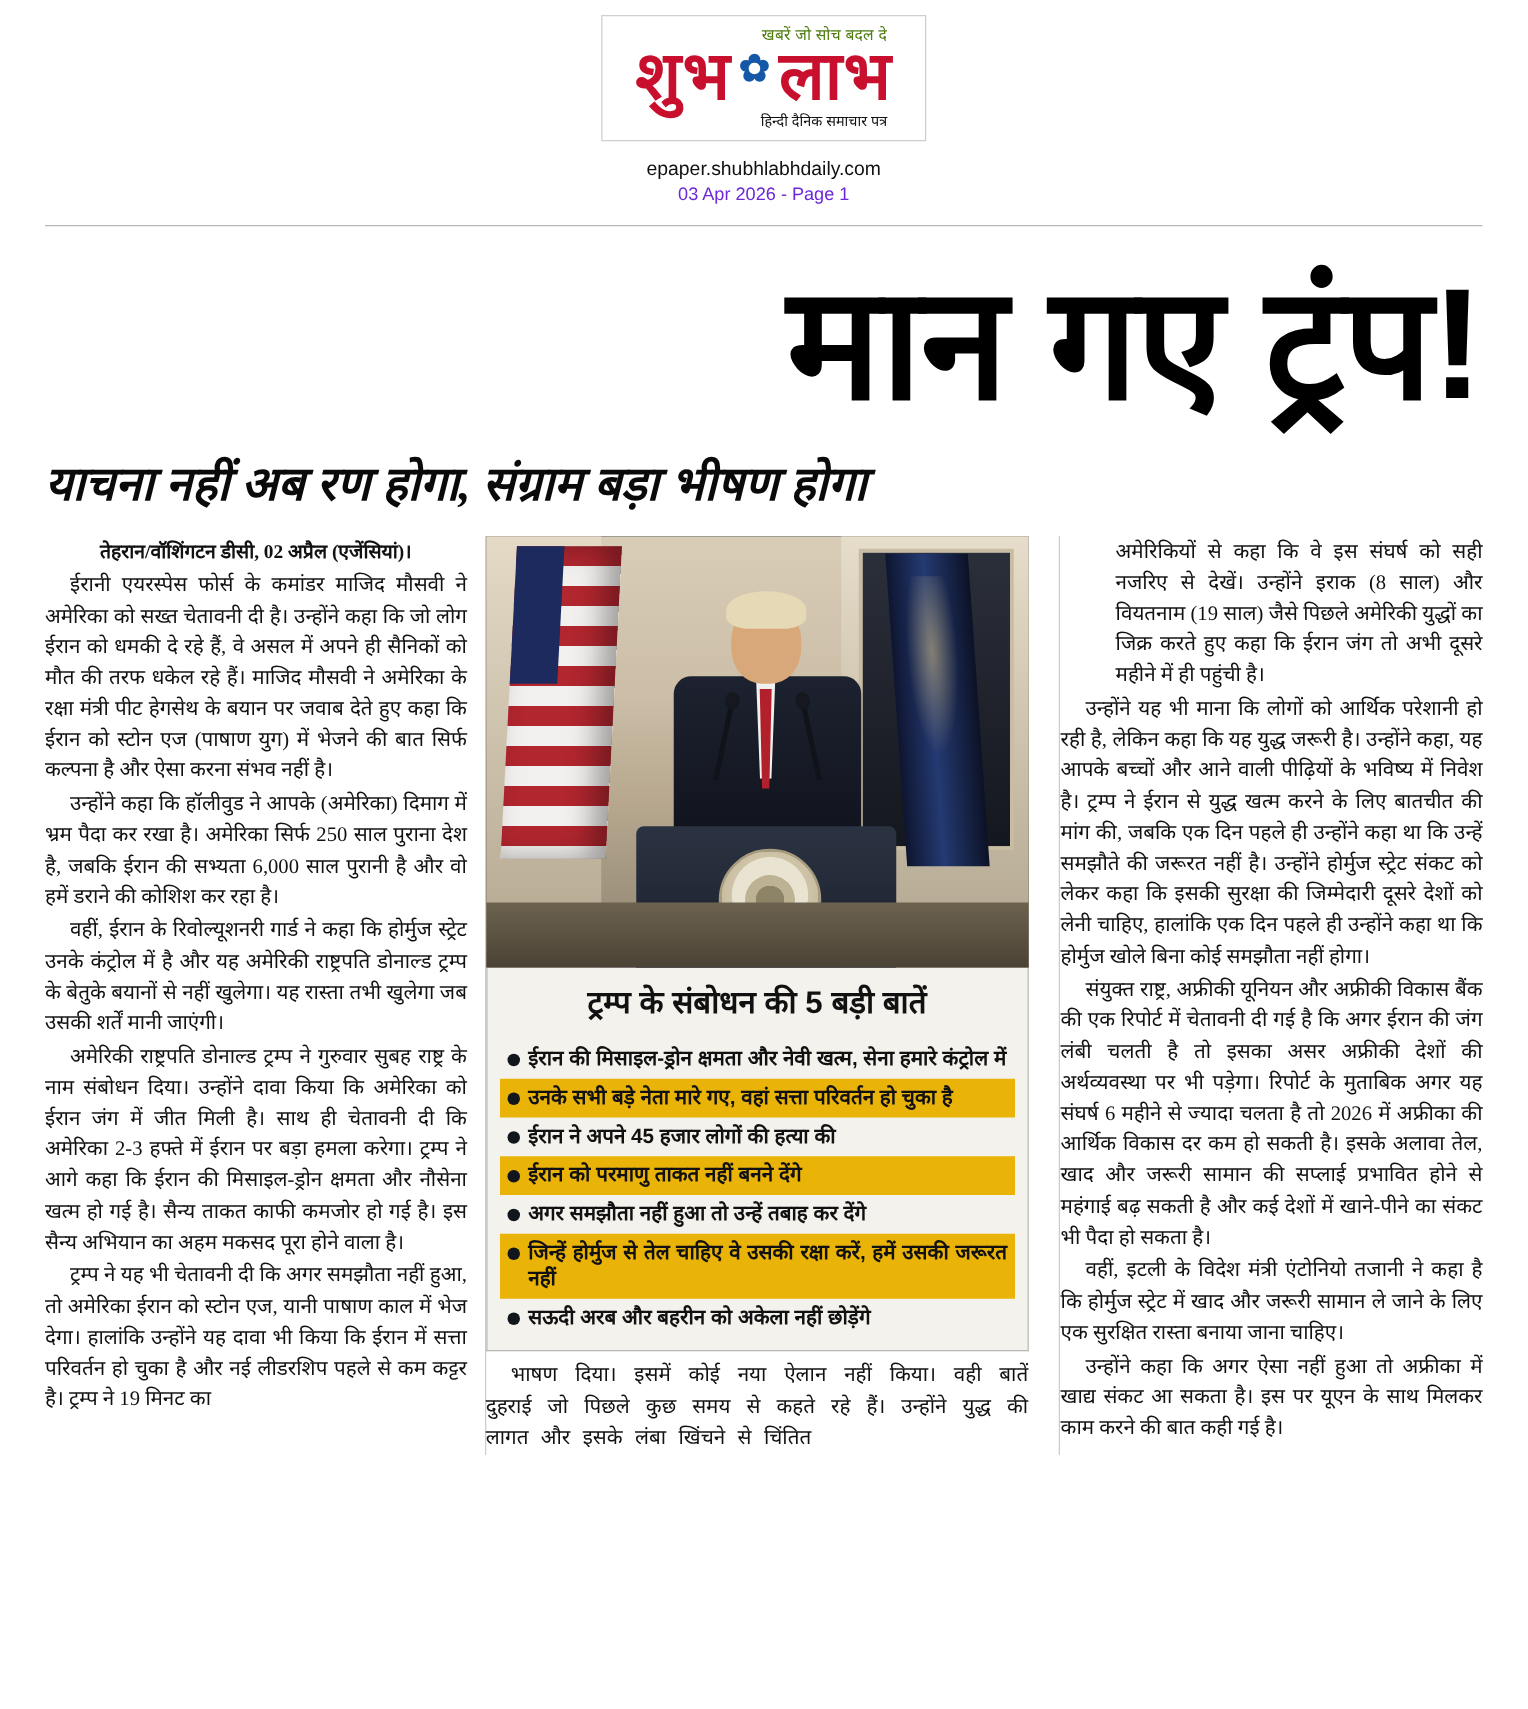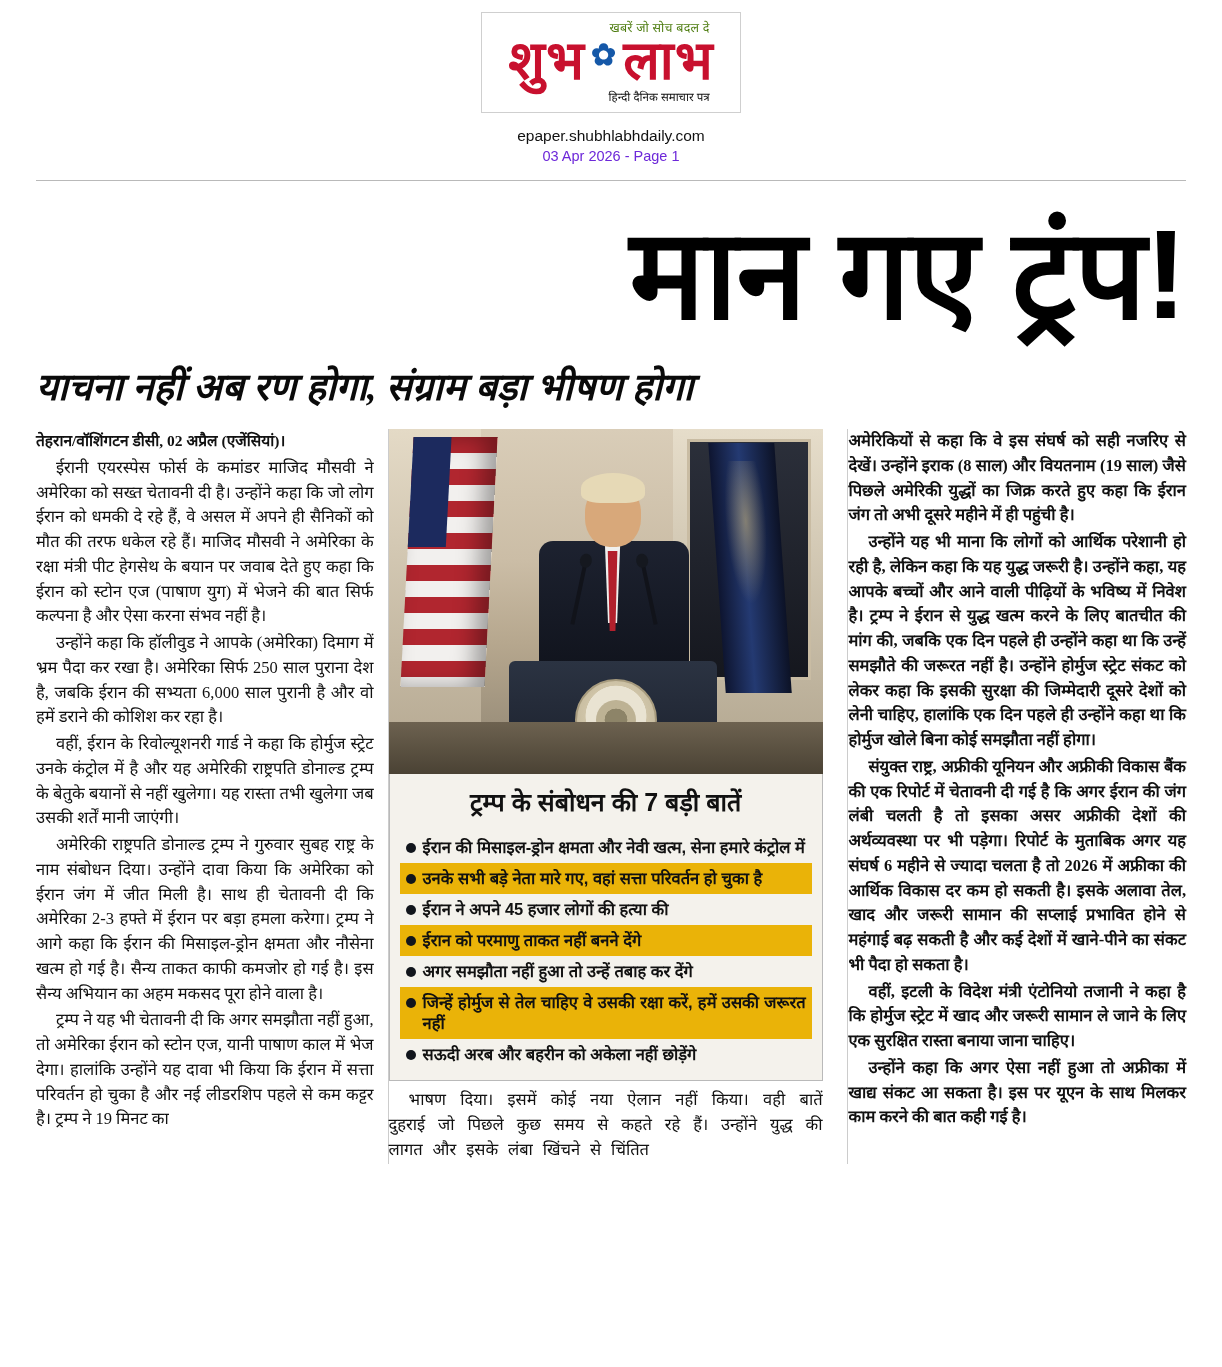--- a/index.html
+++ b/index.html
@@ -144,6 +144,7 @@
   }
   .col p.first {
     text-indent: 0;
+    margin-left: 44px;
   }
 
   

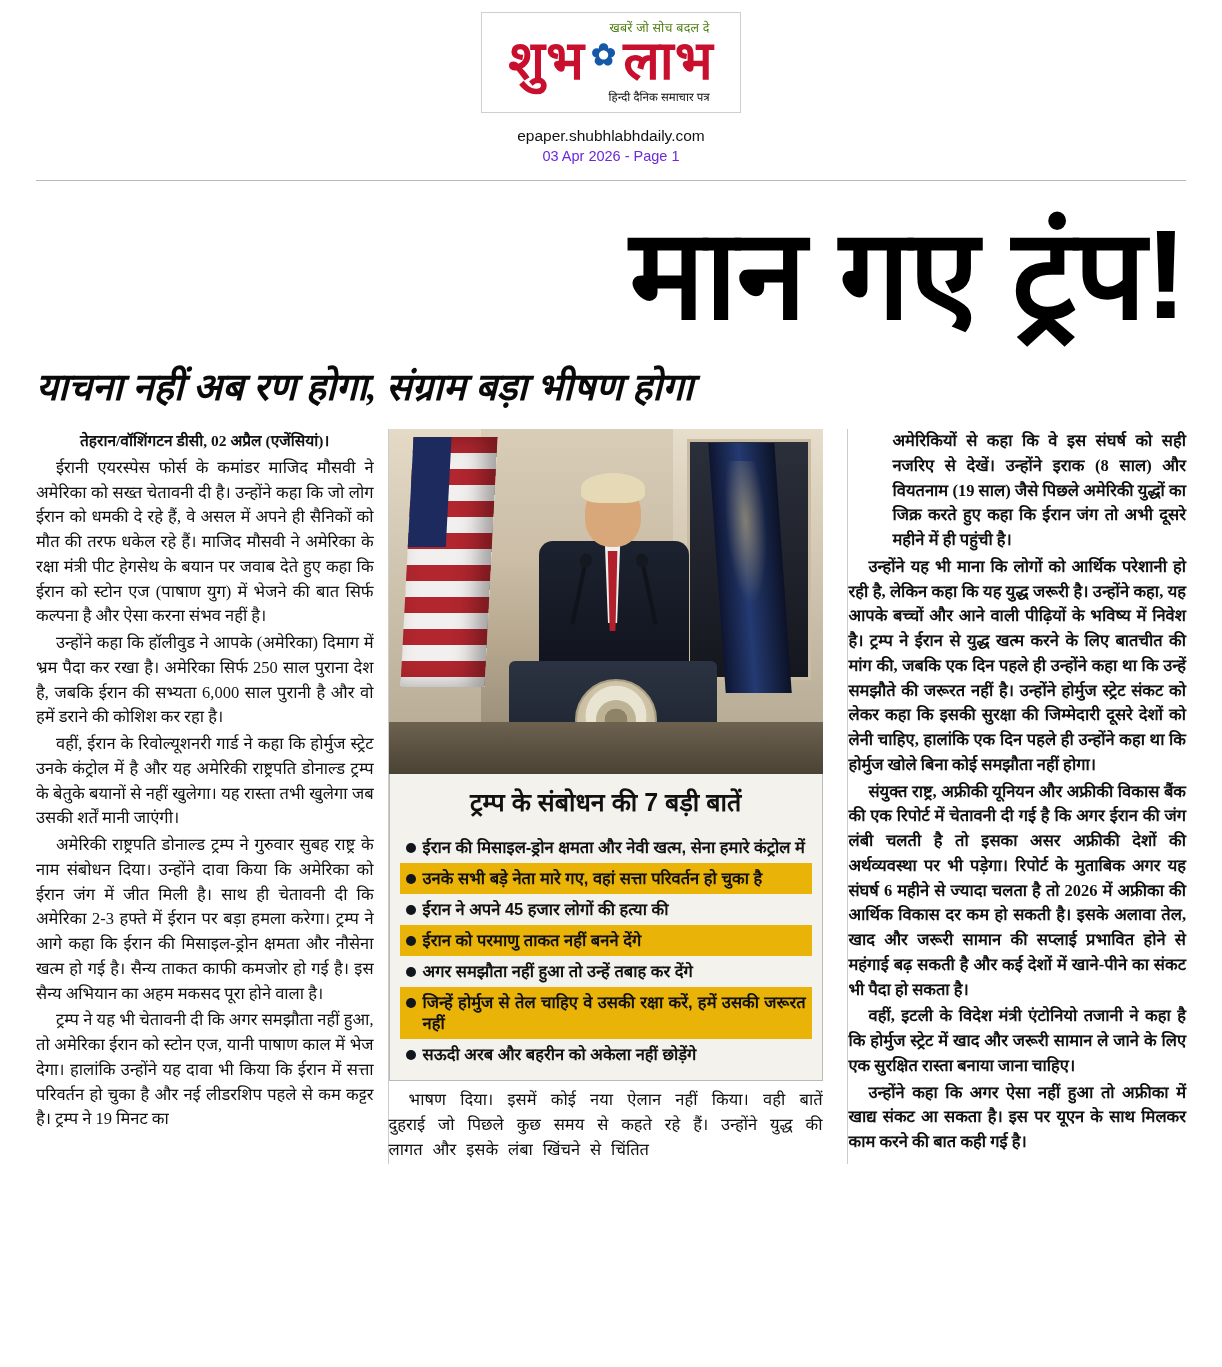--- a/index.html
+++ b/index.html
@@ -132,7 +132,6 @@
   .col-right {
     width: 340px;
     border-left: 1px solid #cccccc;
-    font-weight: bold;
   }
   .dateline {
     font-weight: bold;

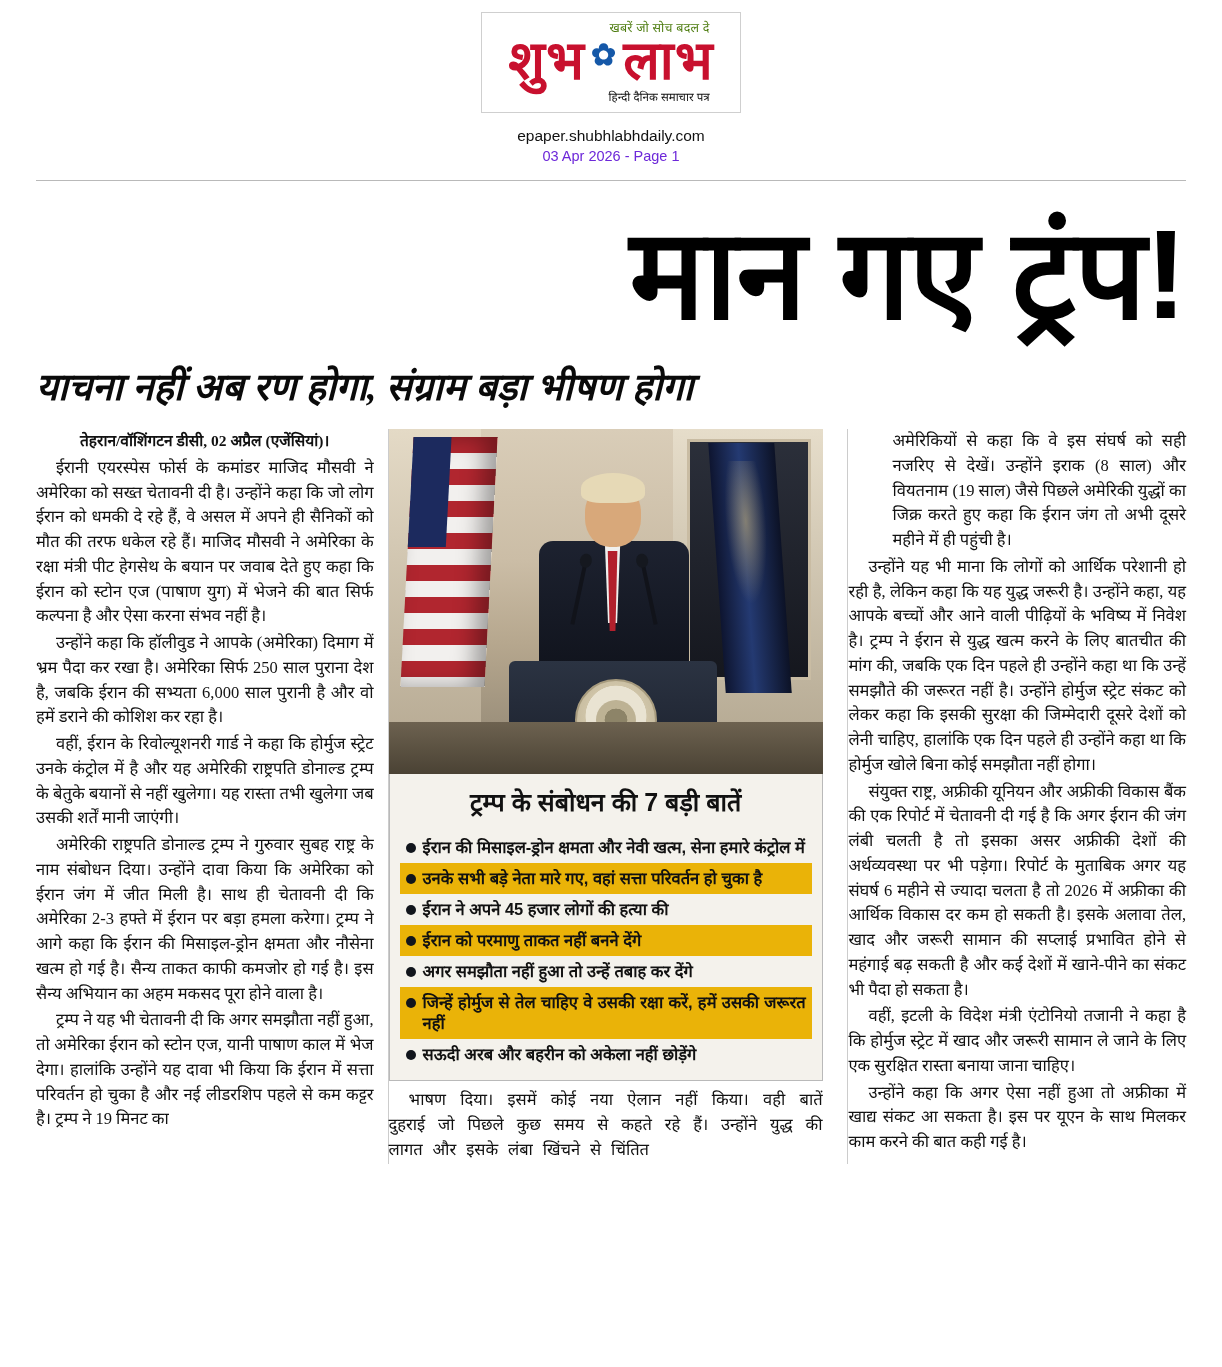--- a/index.html
+++ b/index.html
@@ -358,7 +358,7 @@
       </div>
 
       <div class="highlights">
-        <div class="highlights-title">ट्रम्प के संबोधन की 7 बड़ी बातें</div>
+        <div class="highlights-title">ट्रम्प के संबोधन की 5 बड़ी बातें</div>
 
         <div class="hl-item">
           <span class="bullet-dot"></span>

